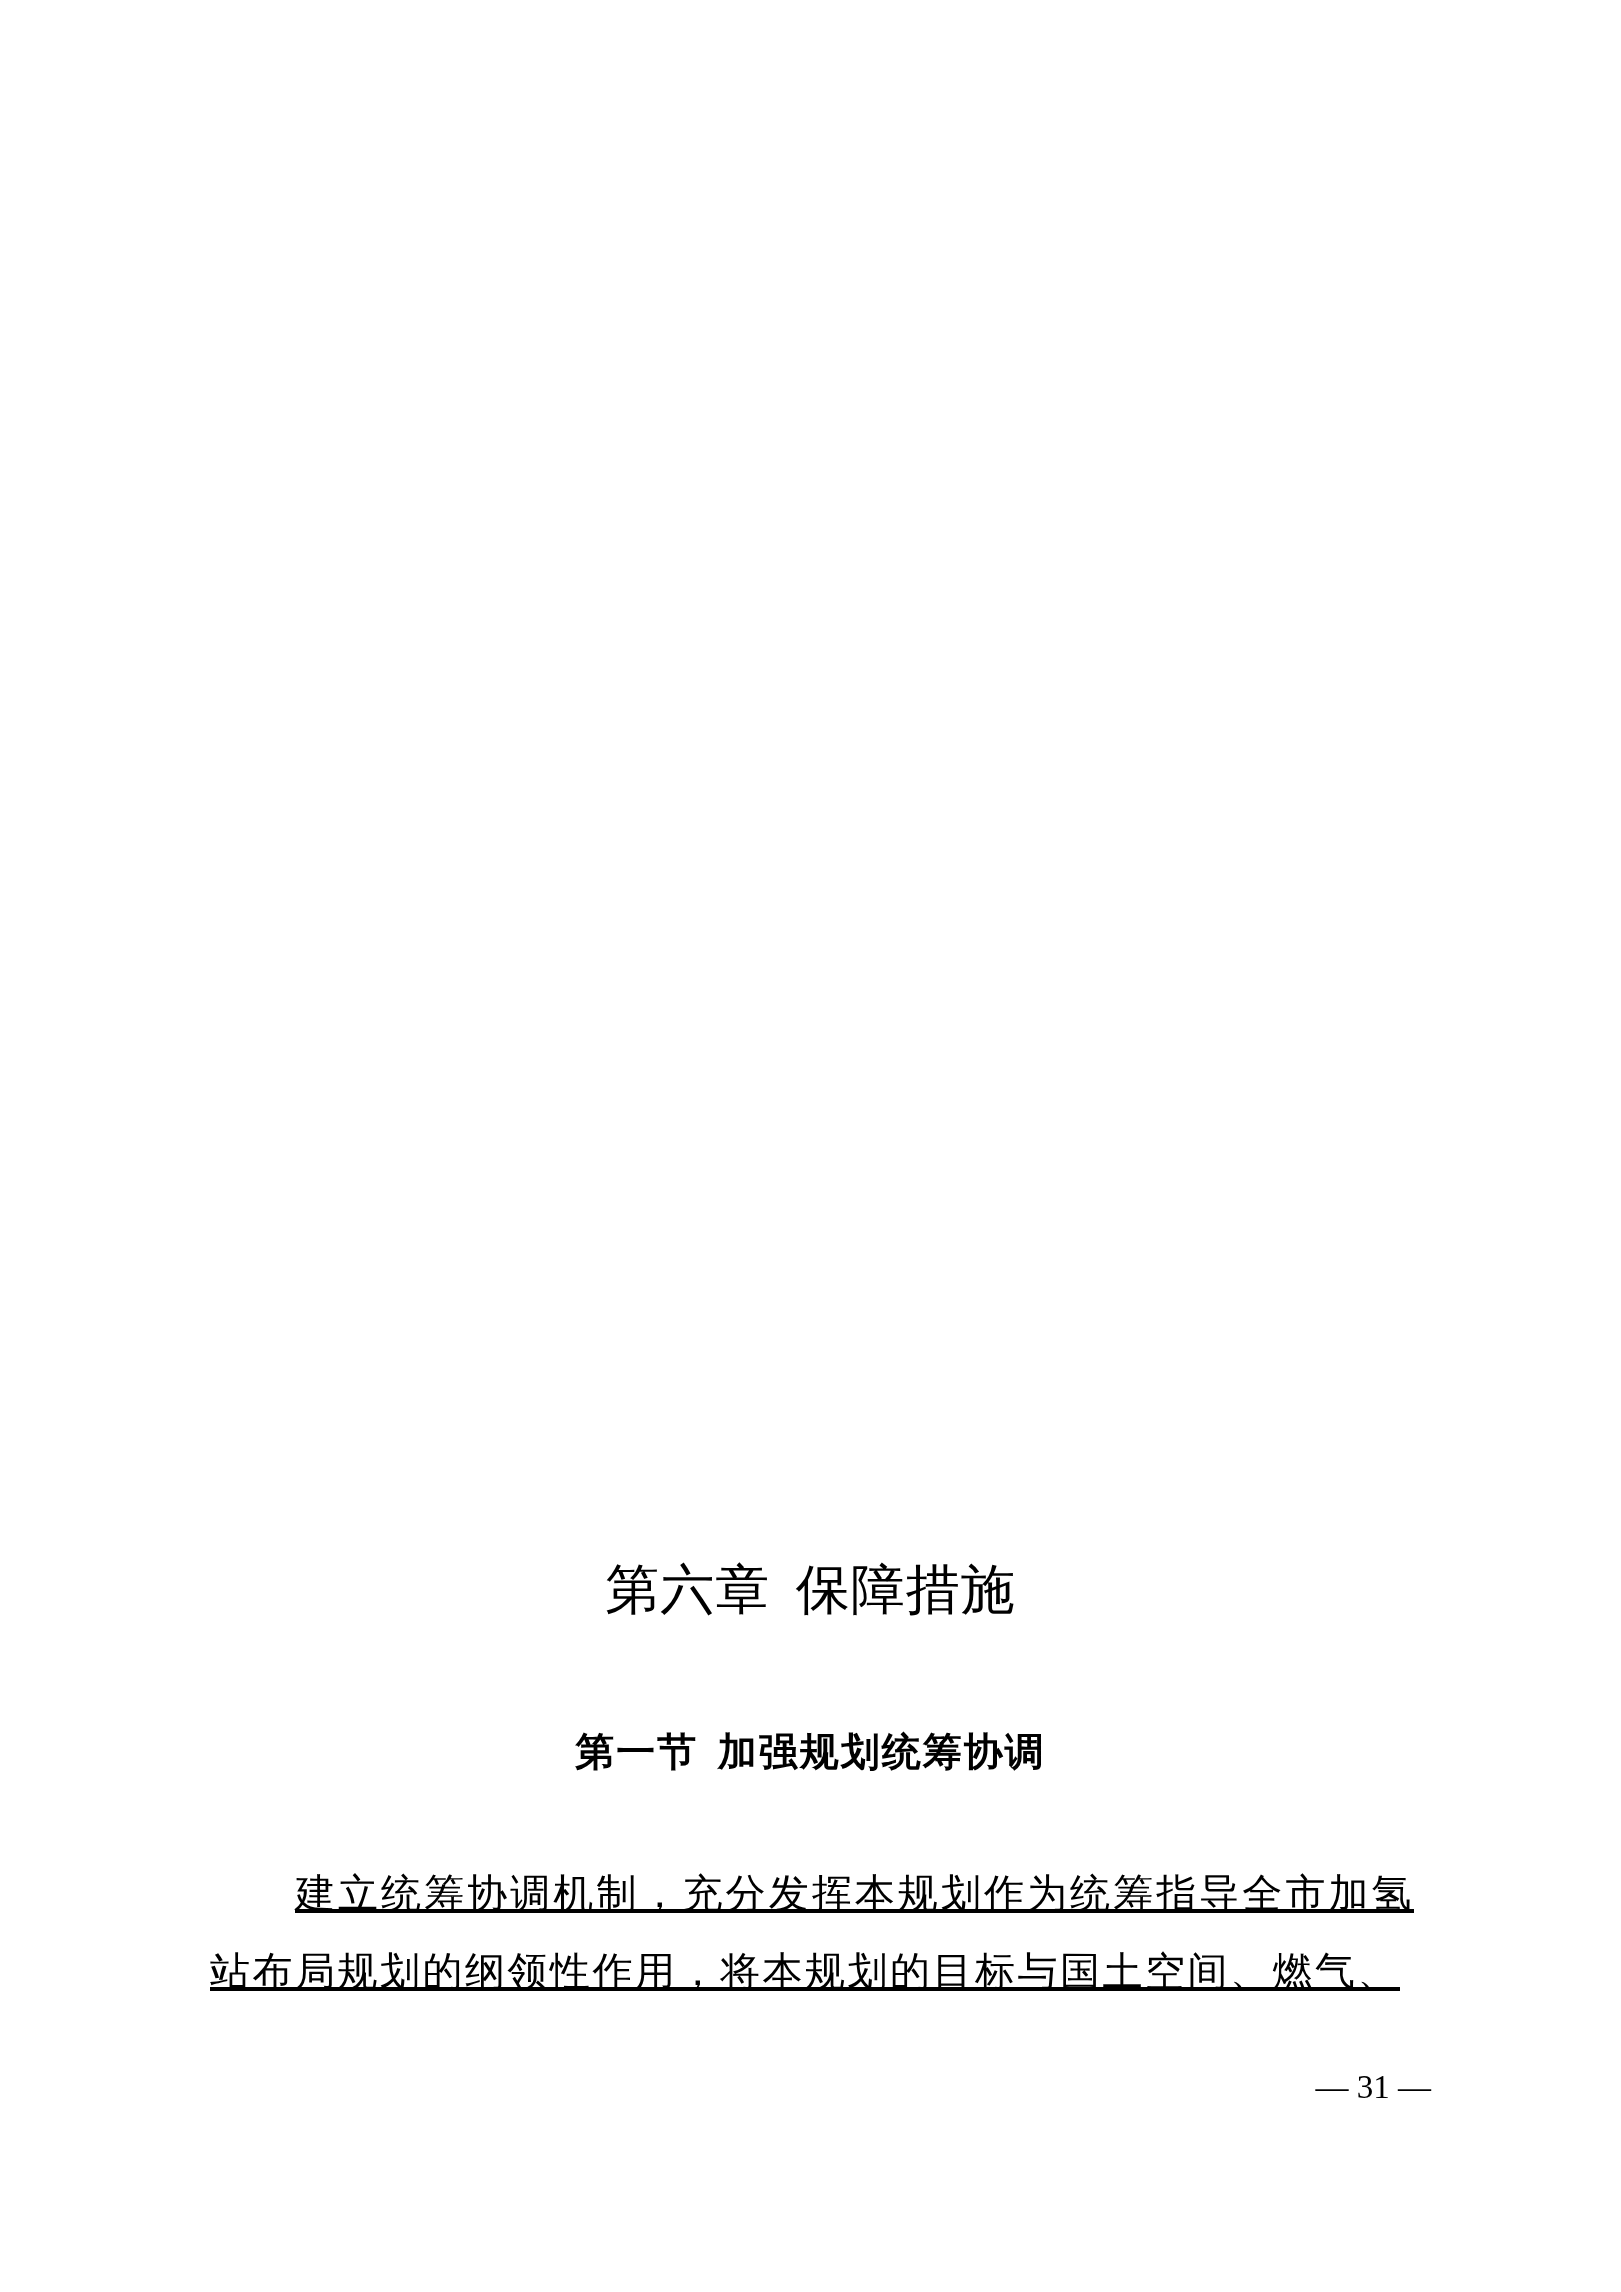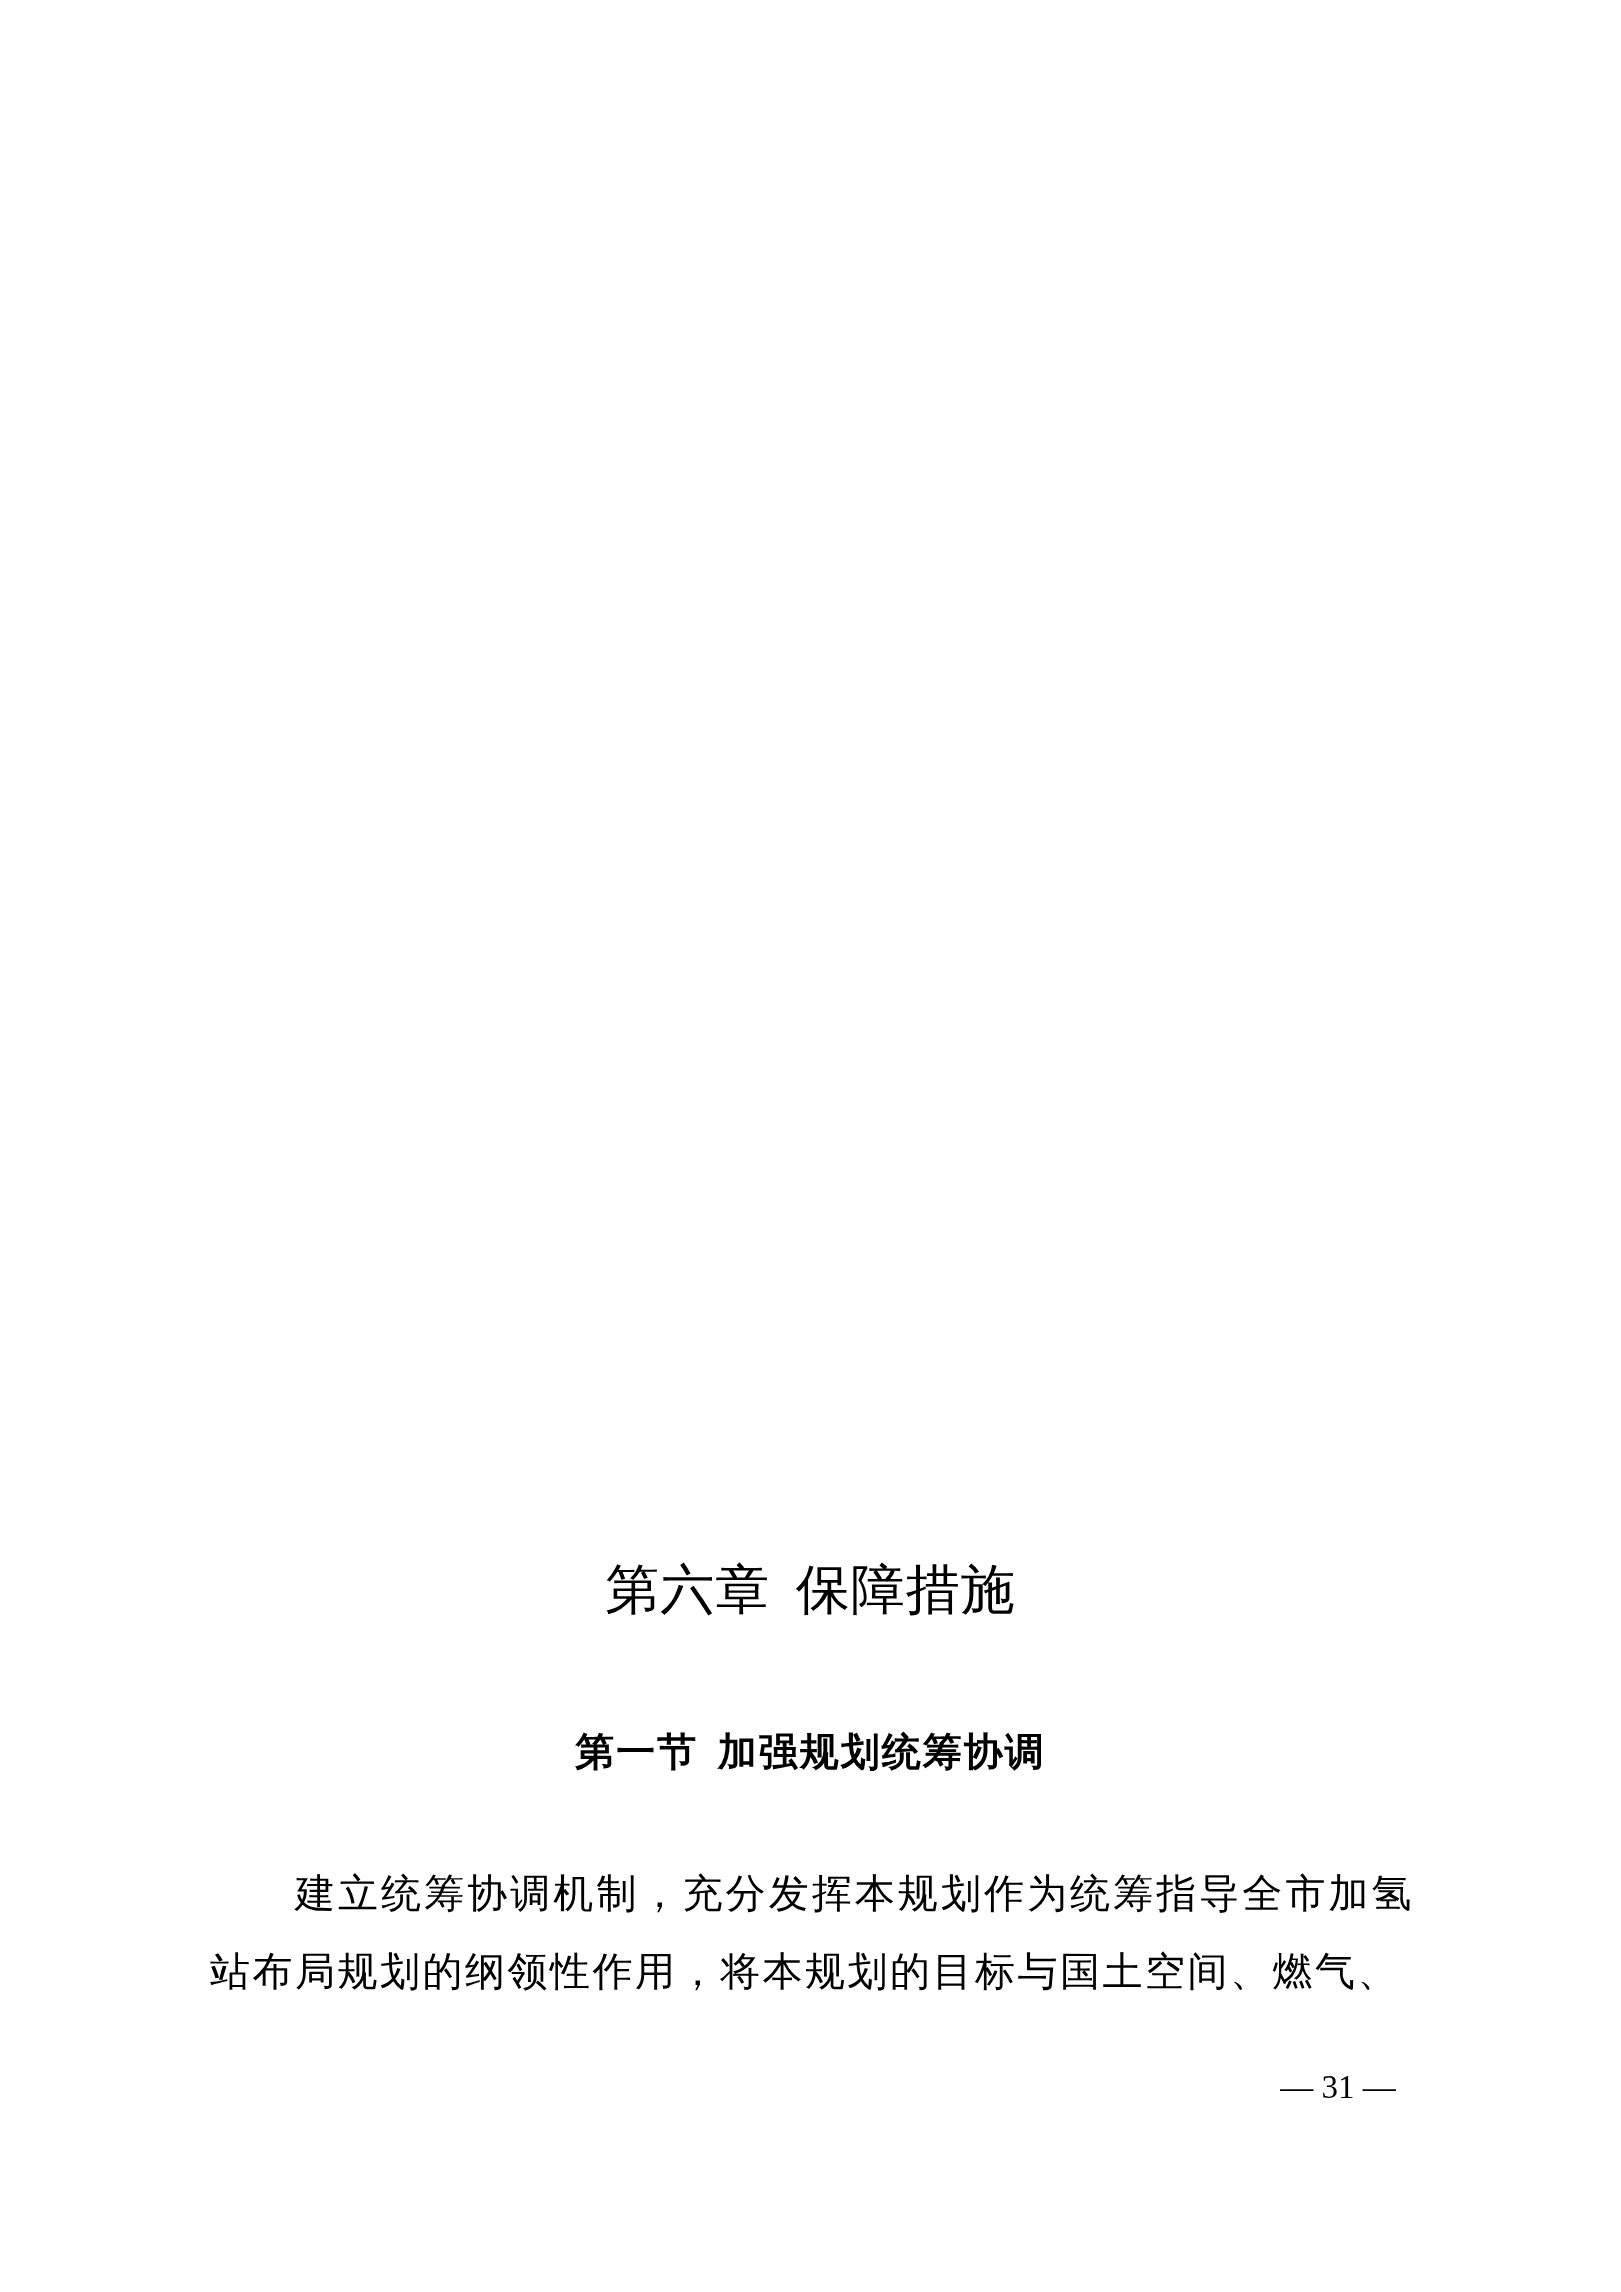--- a/index.html
+++ b/index.html
@@ -90,7 +90,7 @@
 
   <h2 class="heading-section"><span>第一节</span><span class="gap" style="width:19.6px"></span><span>加强规划统筹协调</span></h2>
 
-  <div class="body-text" style="top:1854px;">
+  <div class="body-text" style="top:1854px;text-decoration:underline;">
     <p class="para indent">建立统筹协调机制，充分发挥本规划作为统筹指导全市加氢站布局规划的纲领性作用，将本规划的目标与国土空间、燃气、</p>
   </div>
 

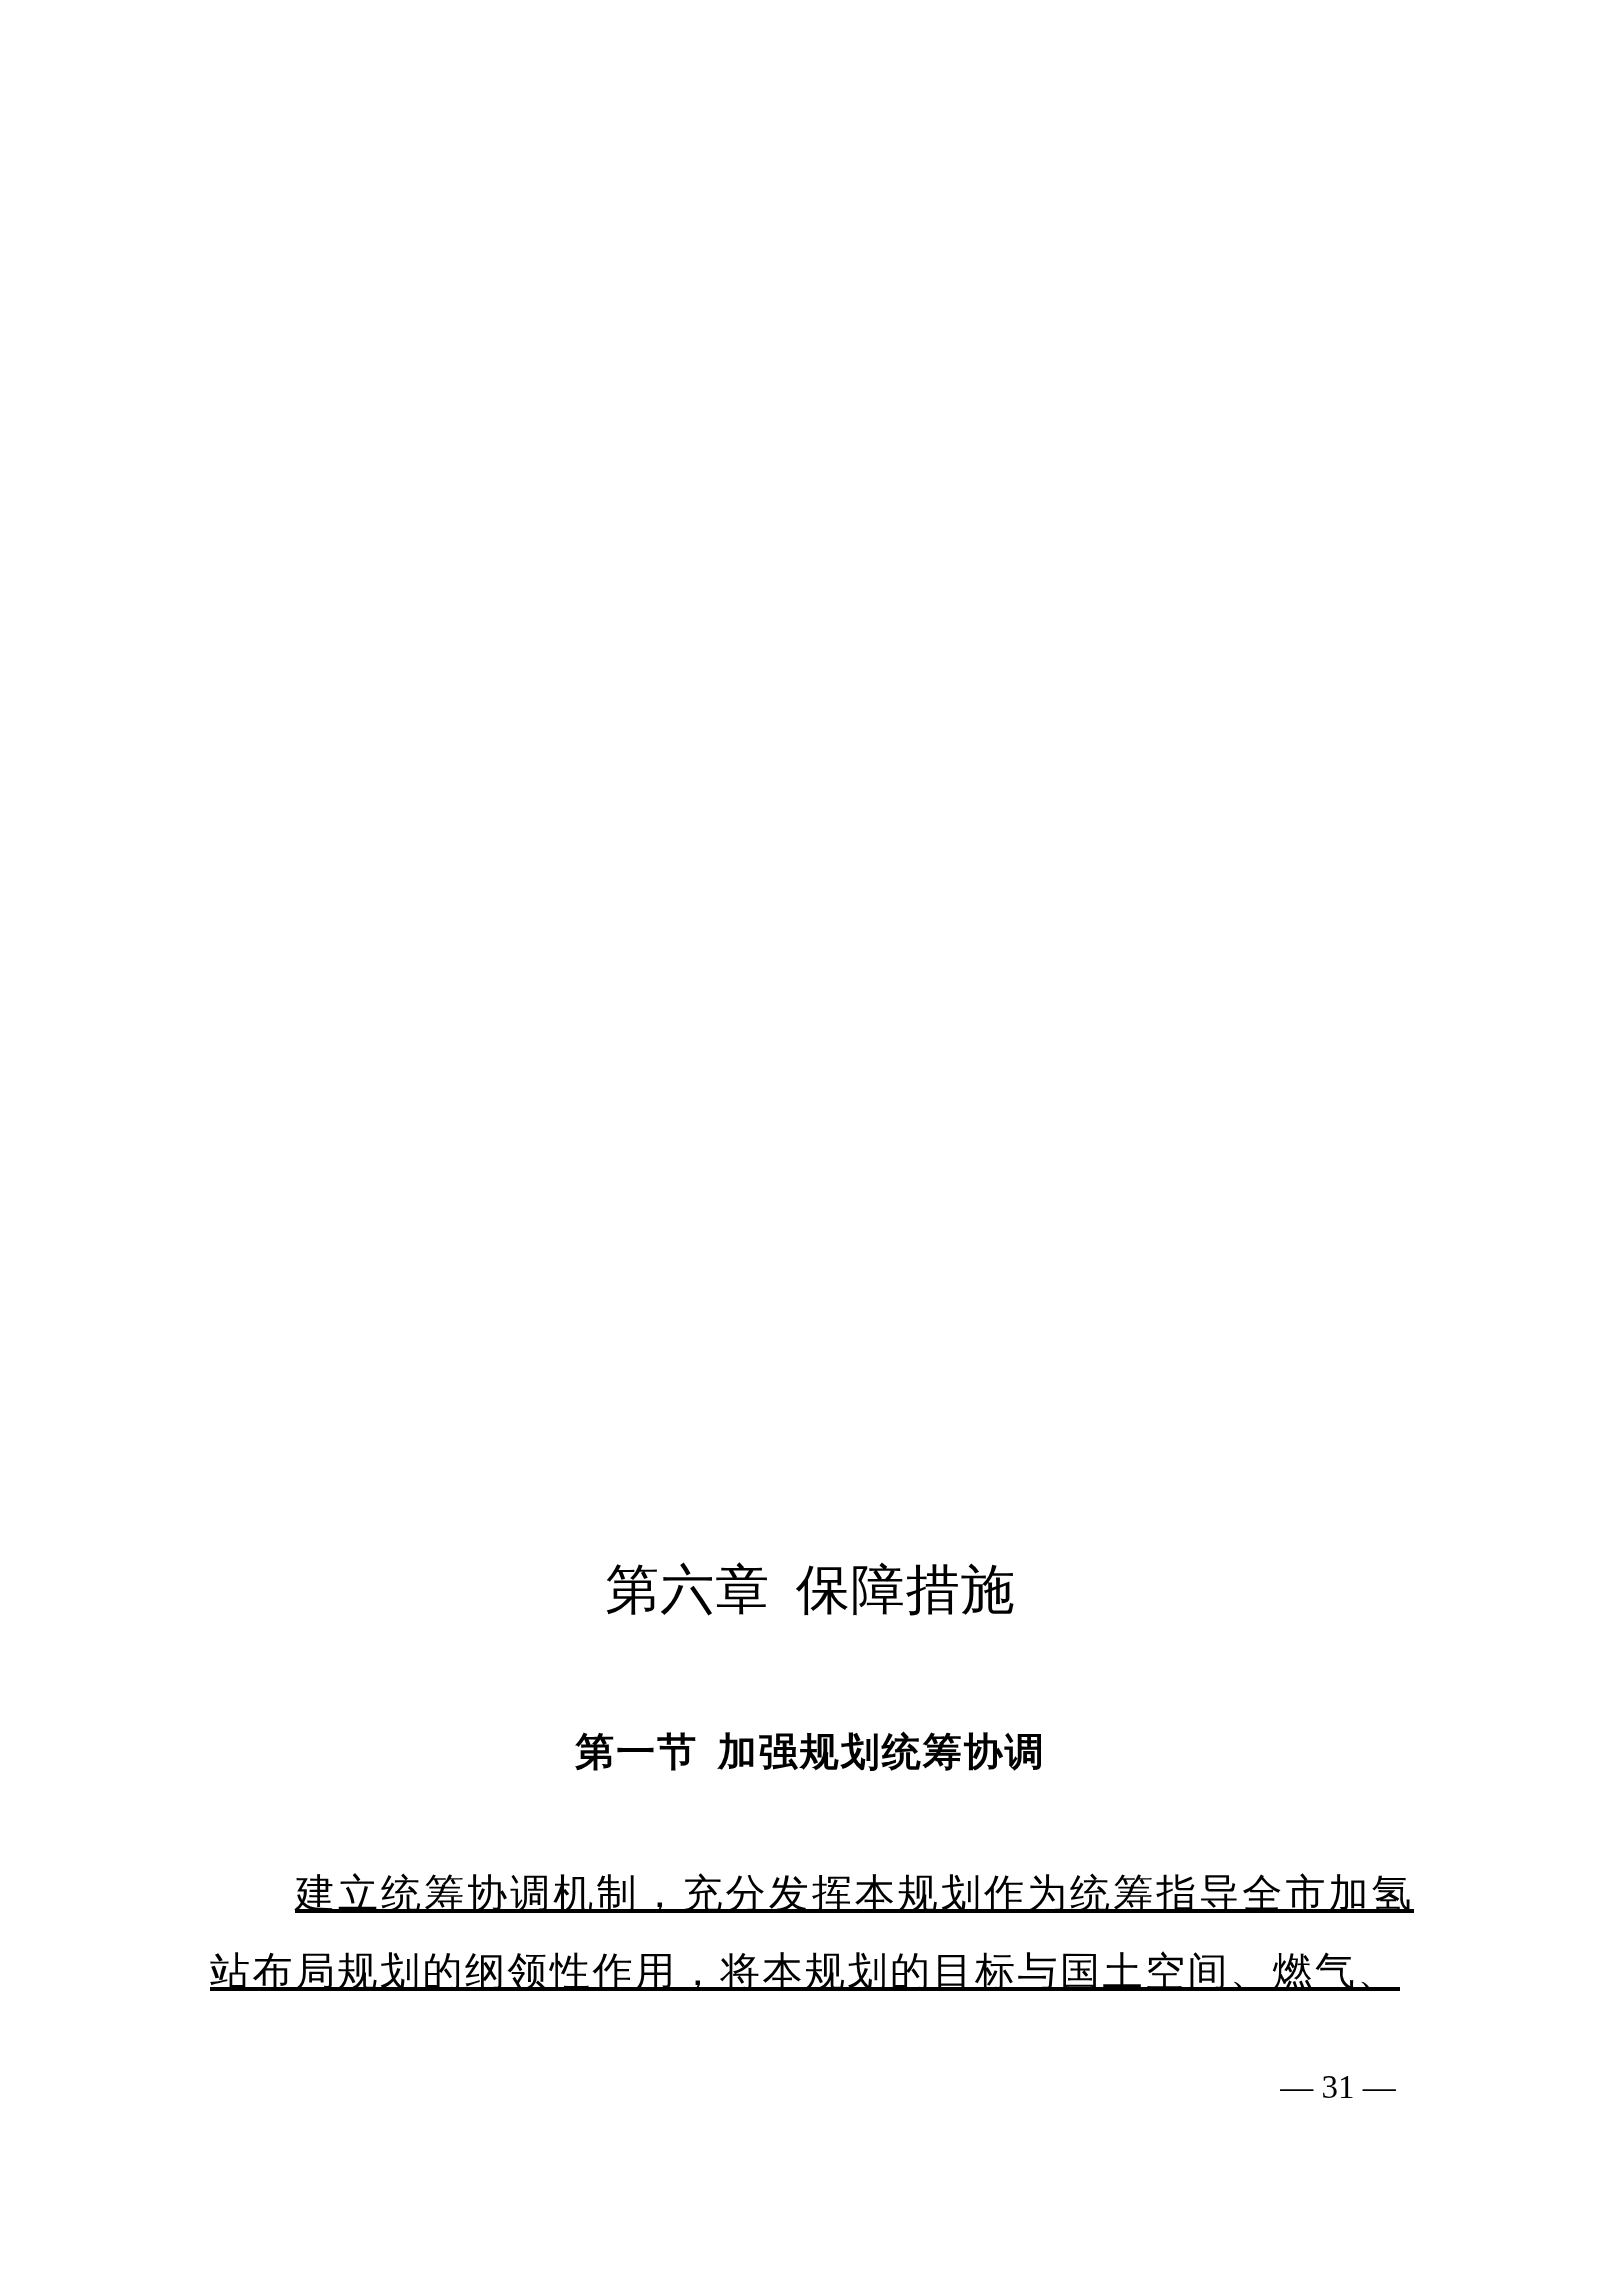--- a/index.html
+++ b/index.html
@@ -71,7 +71,7 @@
       left: 1245px;
       top: 2068px;
       width: 186px;
-      text-align: center;
+      text-align: right;
       font-family: "Liberation Serif", "DejaVu Serif", serif;
       font-size: 33px;
       line-height: 39px;

